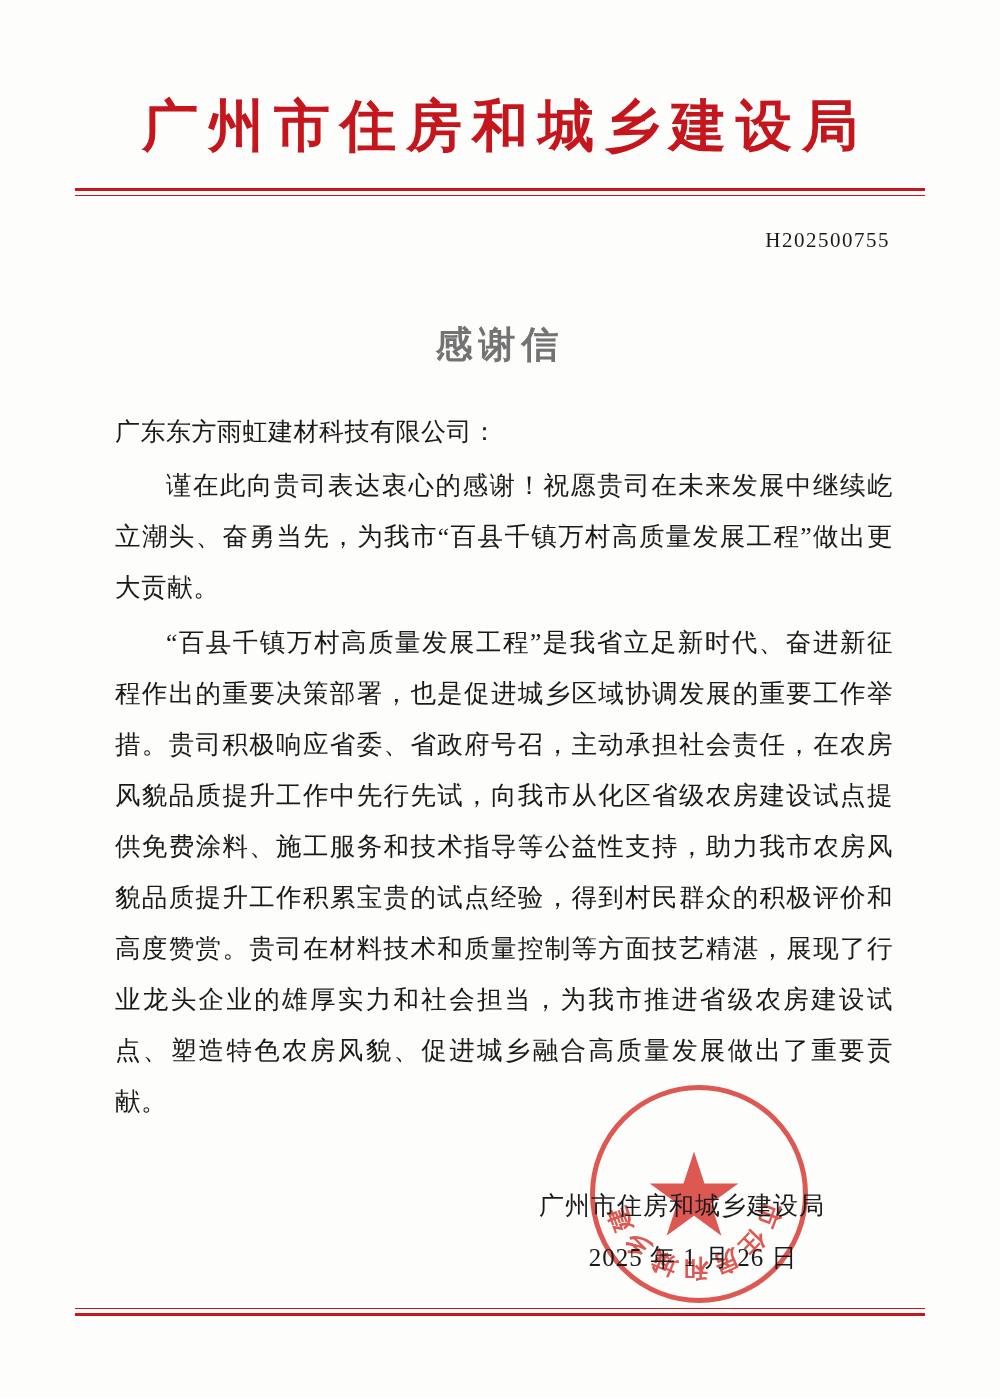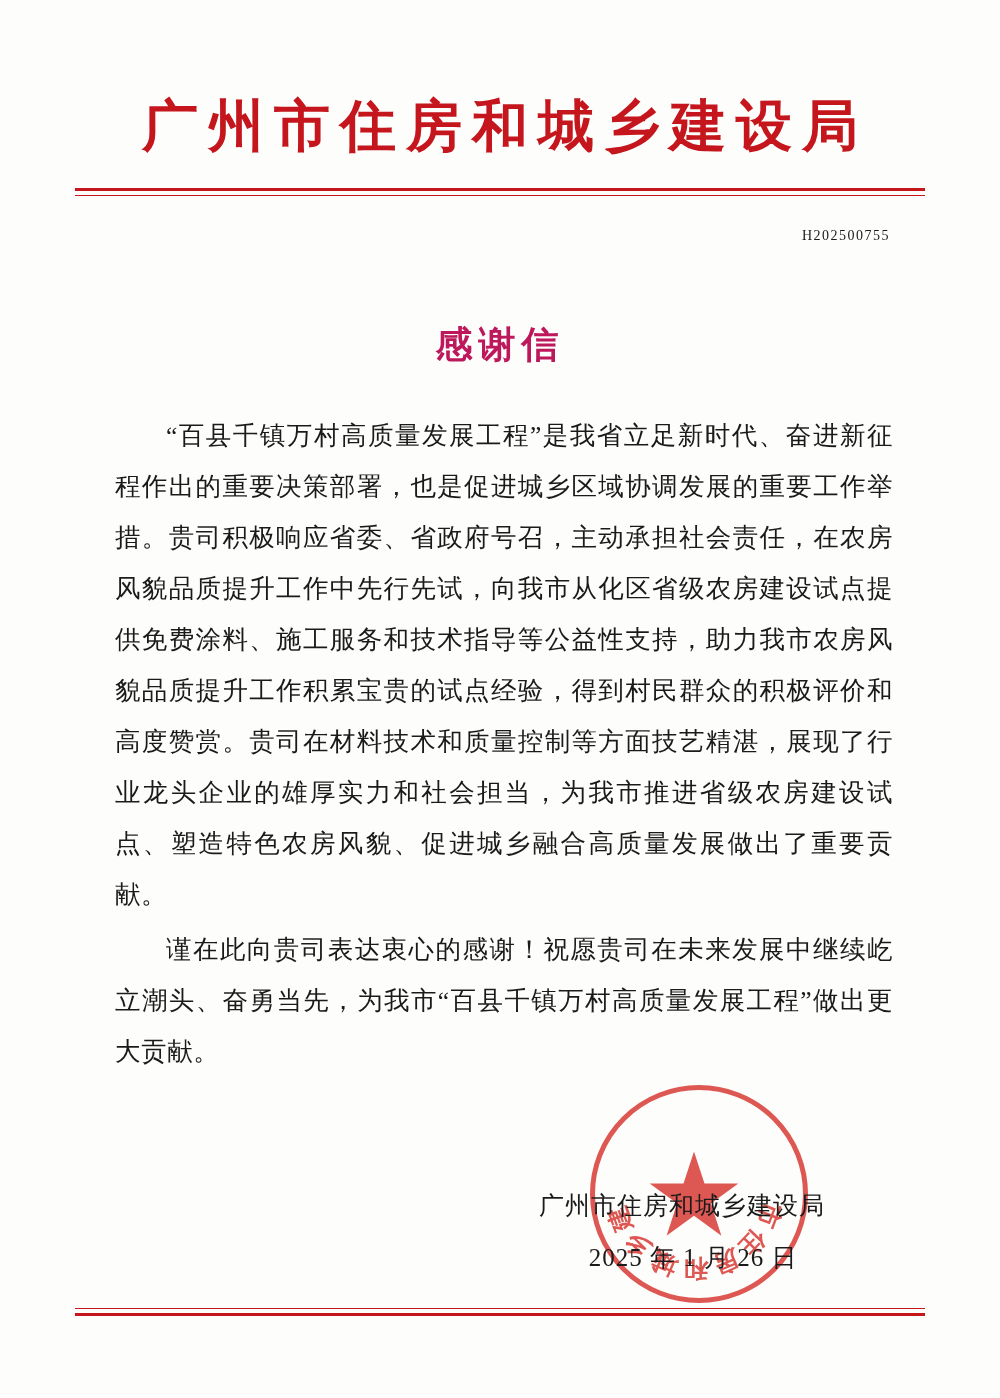--- a/index.html
+++ b/index.html
@@ -59,7 +59,7 @@
     position: absolute;
     top: 228px;
     right: 110px;
-    font-size: 14px;
+    font-size: 21px;
     letter-spacing: 1.5px;
     color: #1a1a1a;
     font-family: "Liberation Serif", "DejaVu Serif", serif;

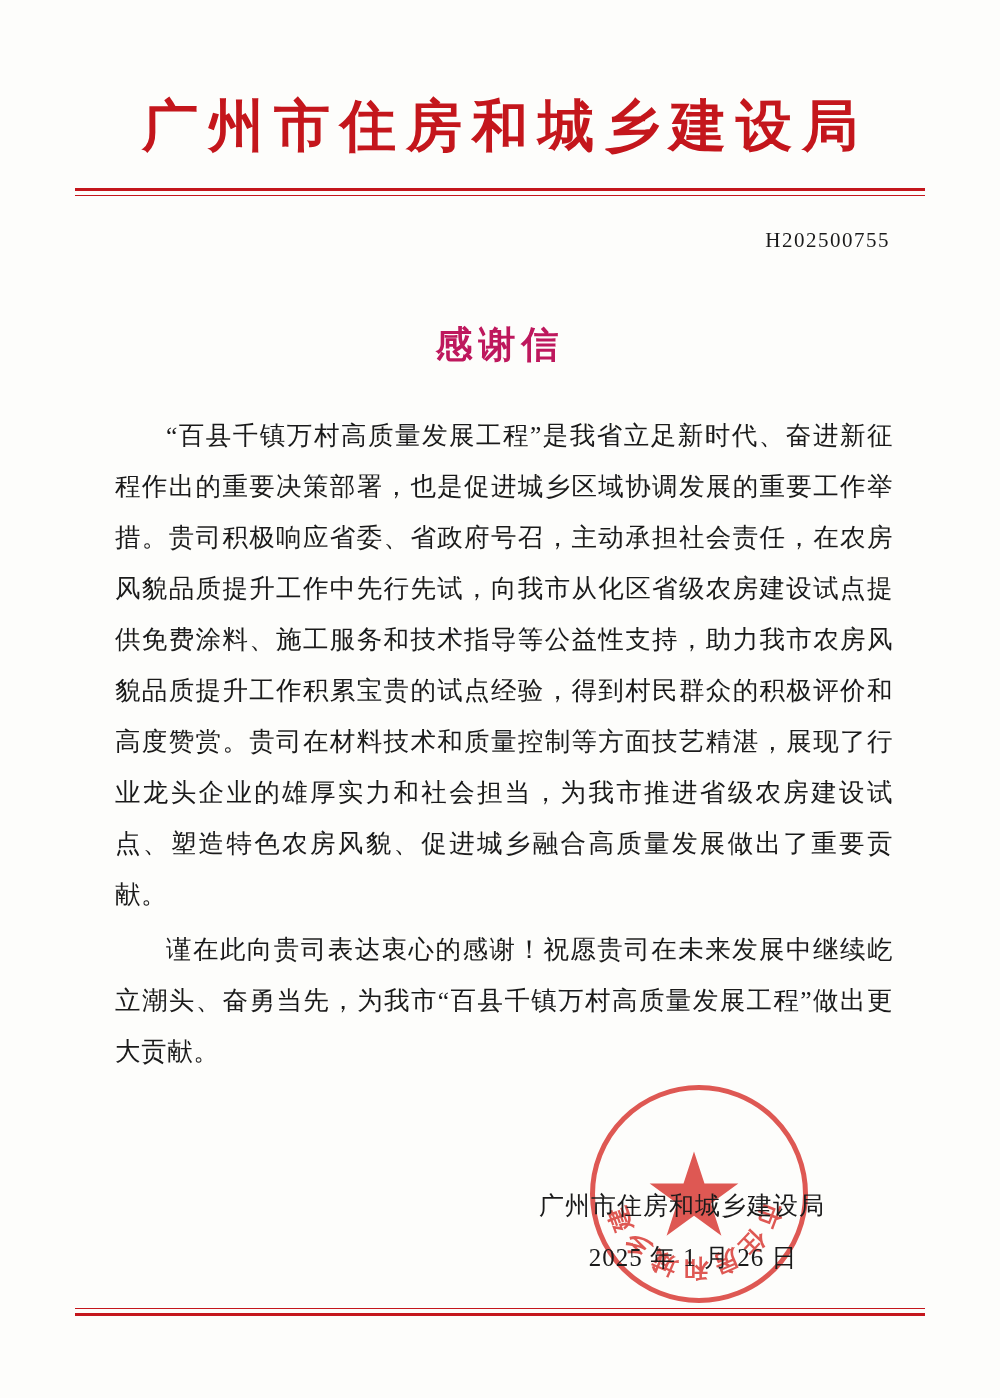--- a/index.html
+++ b/index.html
@@ -74,7 +74,7 @@
     font-size: 37px;
     font-weight: bold;
     letter-spacing: 6px;
-    color: #be185d;
+    color: #737373;
   }
   
   .body-block {

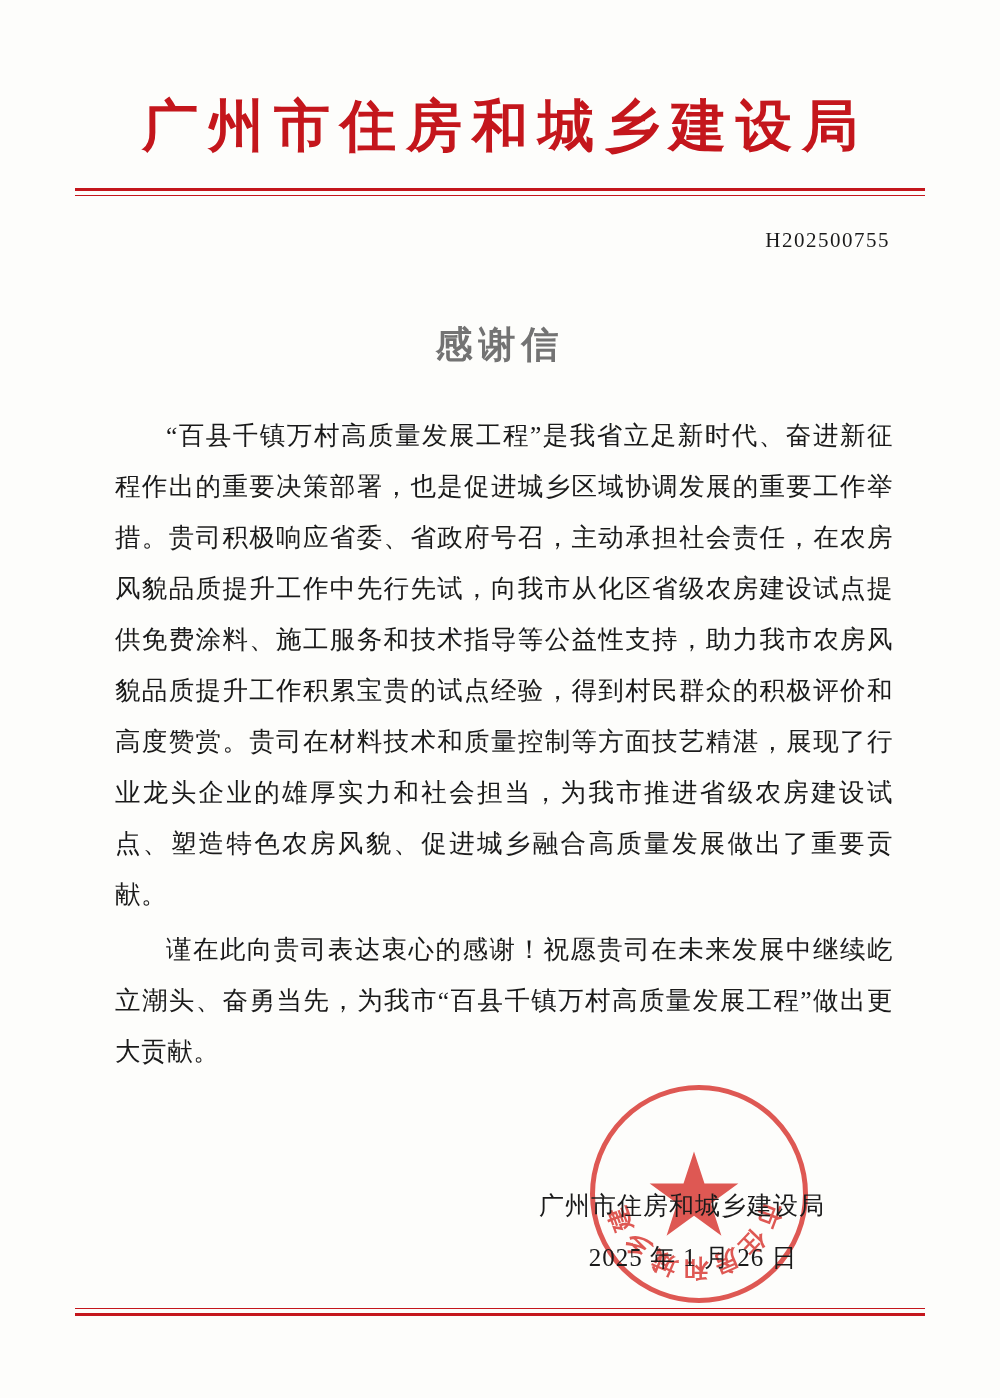--- a/index.html
+++ b/index.html
@@ -155,6 +155,7 @@
   <div class="doc-title">感谢信</div>
 
   <div class="body-block">
+    <div class="salutation">广东东方雨虹建材科技有限公司：</div>
     <p class="para">“百县千镇万村高质量发展工程”是我省立足新时代、奋进新征程作出的重要决策部署，也是促进城乡区域协调发展的重要工作举措。贵司积极响应省委、省政府号召，主动承担社会责任，在农房风貌品质提升工作中先行先试，向我市从化区省级农房建设试点提供免费涂料、施工服务和技术指导等公益性支持，助力我市农房风貌品质提升工作积累宝贵的试点经验，得到村民群众的积极评价和高度赞赏。贵司在材料技术和质量控制等方面技艺精湛，展现了行业龙头企业的雄厚实力和社会担当，为我市推进省级农房建设试点、塑造特色农房风貌、促进城乡融合高质量发展做出了重要贡献。</p>
     <p class="para">谨在此向贵司表达衷心的感谢！祝愿贵司在未来发展中继续屹立潮头、奋勇当先，为我市“百县千镇万村高质量发展工程”做出更大贡献。</p>
   </div>

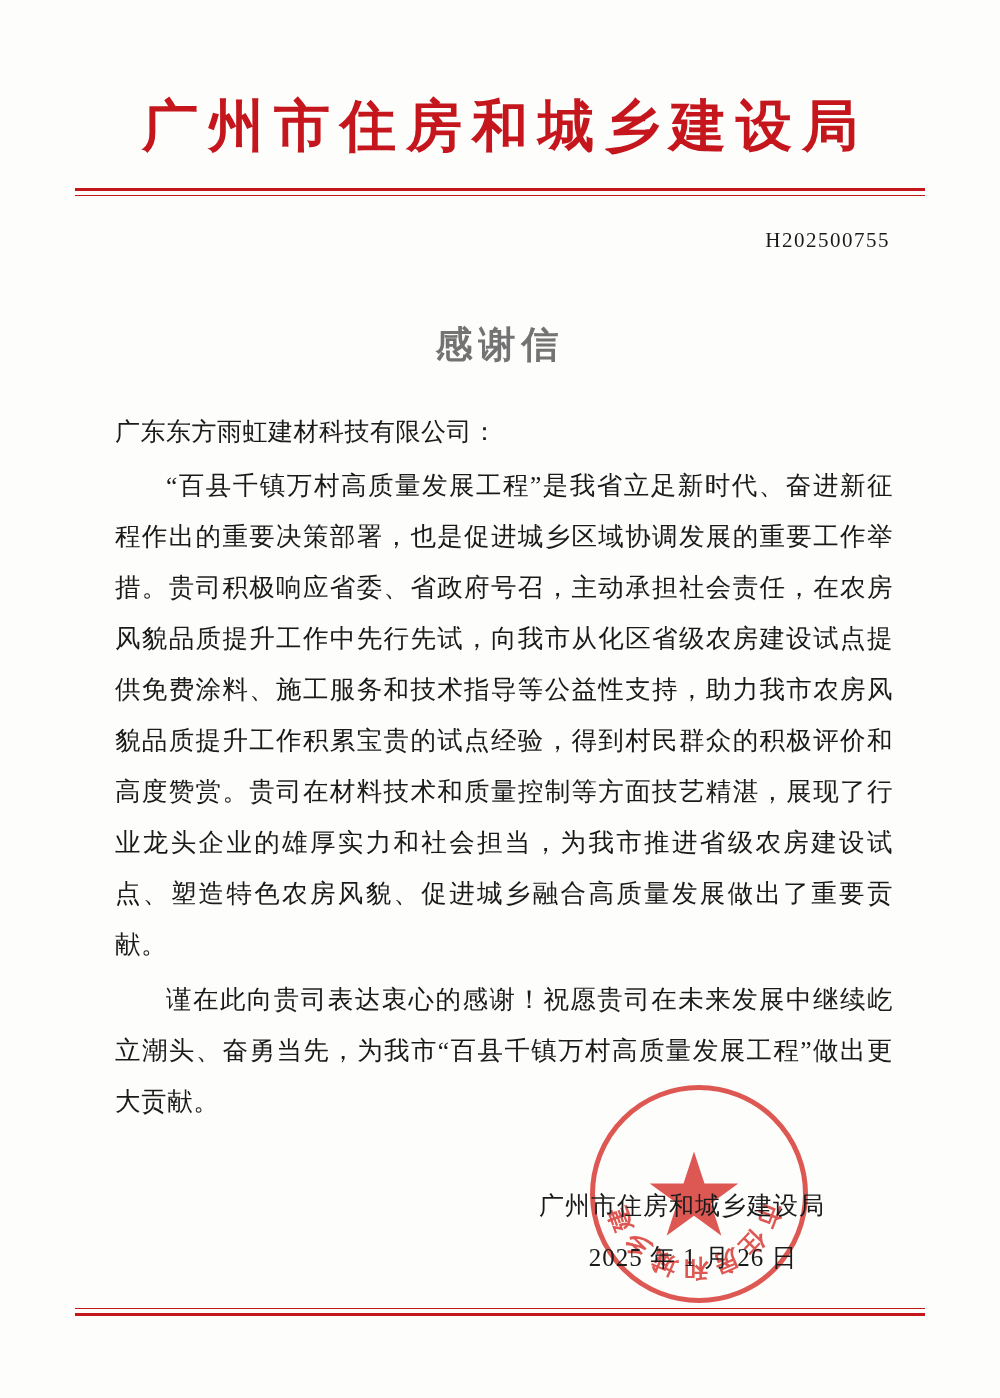--- a/index.html
+++ b/index.html
@@ -156,8 +156,8 @@
 
   <div class="body-block">
     <div class="salutation">广东东方雨虹建材科技有限公司：</div>
+    <p class="para">谨在此向贵司表达衷心的感谢！祝愿贵司在未来发展中继续屹立潮头、奋勇当先，为我市“百县千镇万村高质量发展工程”做出更大贡献。</p>
     <p class="para">“百县千镇万村高质量发展工程”是我省立足新时代、奋进新征程作出的重要决策部署，也是促进城乡区域协调发展的重要工作举措。贵司积极响应省委、省政府号召，主动承担社会责任，在农房风貌品质提升工作中先行先试，向我市从化区省级农房建设试点提供免费涂料、施工服务和技术指导等公益性支持，助力我市农房风貌品质提升工作积累宝贵的试点经验，得到村民群众的积极评价和高度赞赏。贵司在材料技术和质量控制等方面技艺精湛，展现了行业龙头企业的雄厚实力和社会担当，为我市推进省级农房建设试点、塑造特色农房风貌、促进城乡融合高质量发展做出了重要贡献。</p>
-    <p class="para">谨在此向贵司表达衷心的感谢！祝愿贵司在未来发展中继续屹立潮头、奋勇当先，为我市“百县千镇万村高质量发展工程”做出更大贡献。</p>
   </div>
 
   <div class="seal">

